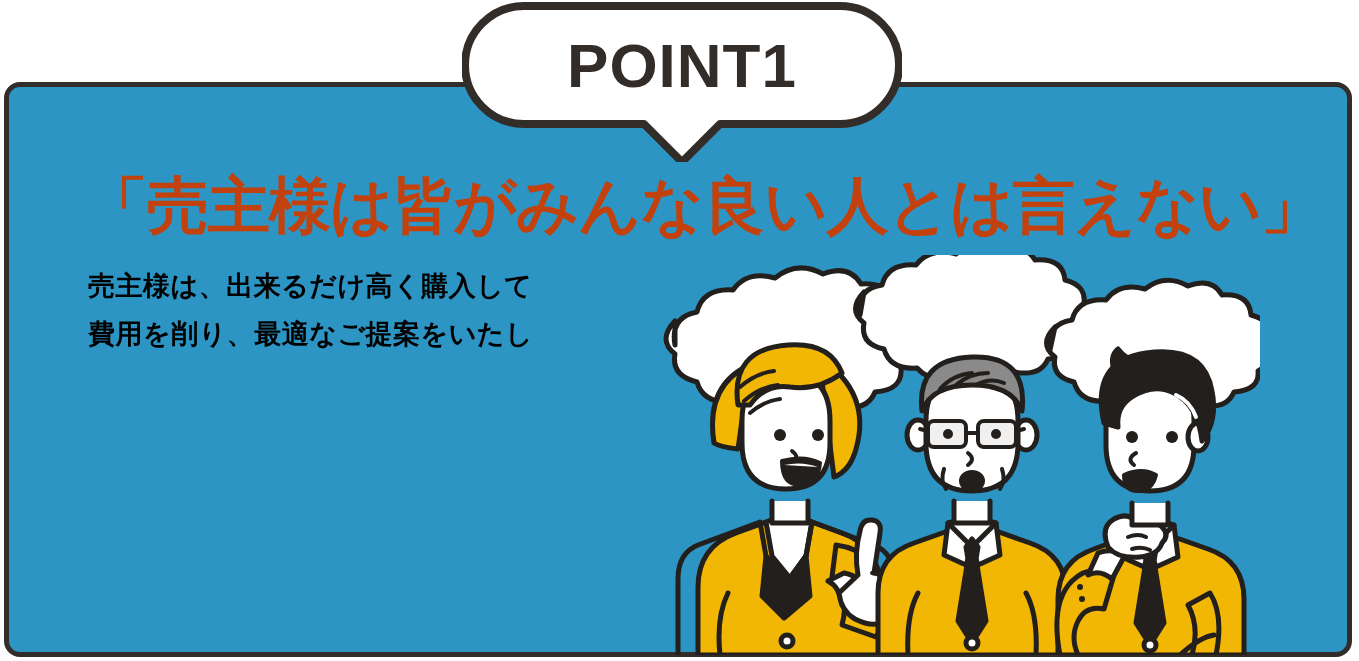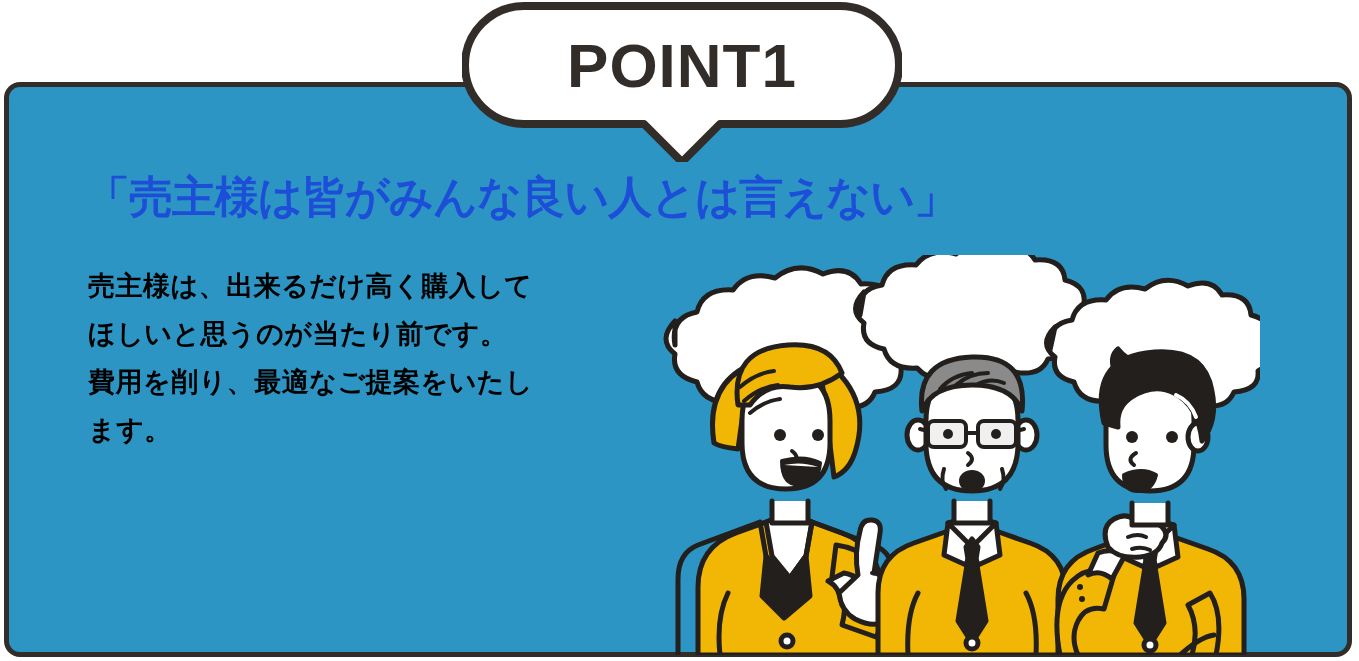--- a/index.html
+++ b/index.html
@@ -47,9 +47,9 @@
     position:absolute;
     left:86px; top:175px;
     width:1210px;
-    font-size:44px;
+    font-size:62px;
     font-weight:bold;
-    color:#1d4ed8;
+    color:#c2410c;
     letter-spacing:-1px;
     white-space:nowrap;
     line-height:1;

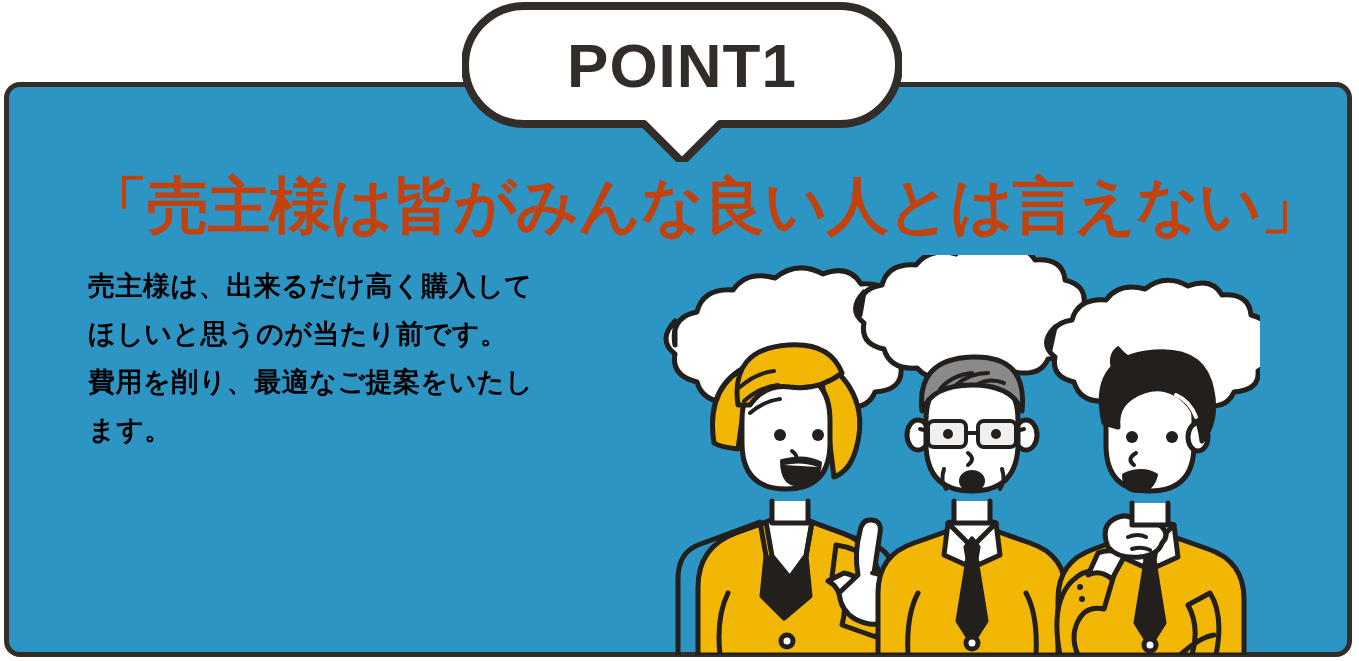--- a/index.html
+++ b/index.html
@@ -90,7 +90,6 @@
 
   <div class="body-copy">
     <span class="ln">売主様は、出来るだけ高く購入して</span>
-    <span class="ln">ほしいと思うのが当たり前です。</span>
     <span class="ln">費用を削り、最適なご提案をいたし</span>
     <span class="ln">ます。</span>
   </div>

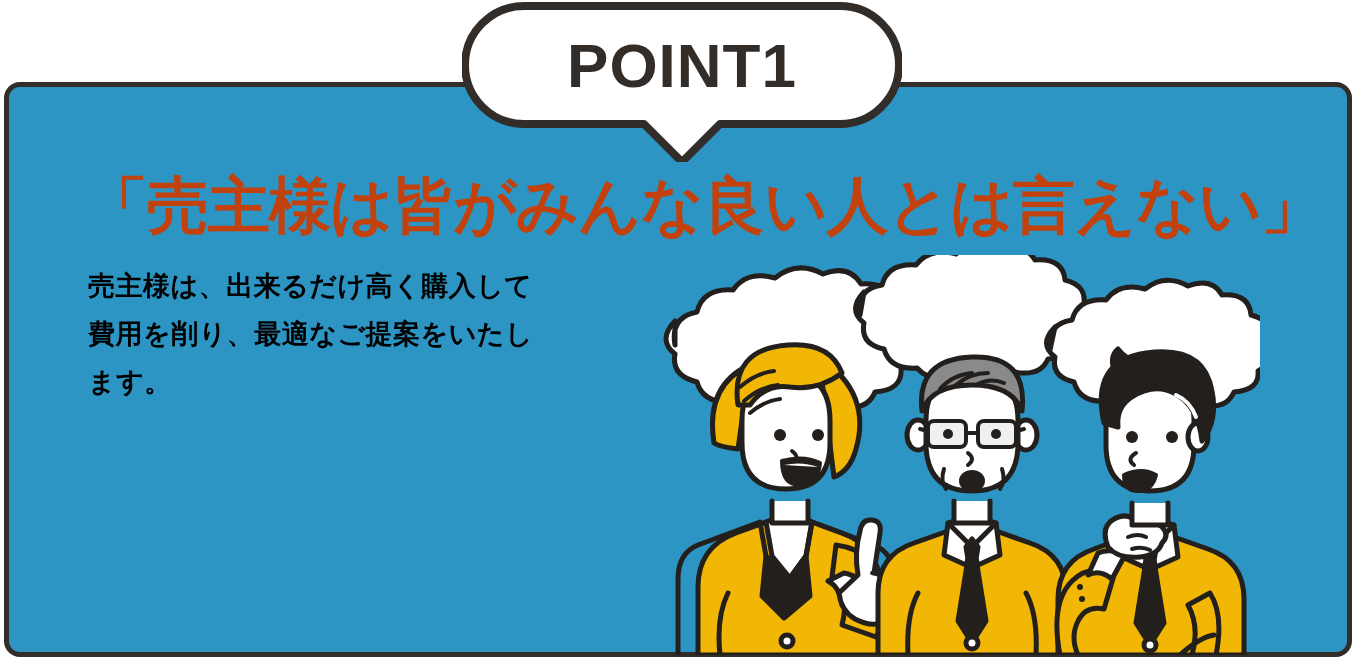--- a/index.html
+++ b/index.html
@@ -91,7 +91,6 @@
   <div class="body-copy">
     <span class="ln">売主様は、出来るだけ高く購入して</span>
     <span class="ln">費用を削り、最適なご提案をいたし</span>
-    <span class="ln">ます。</span>
   </div>
 
   <div class="illo">

